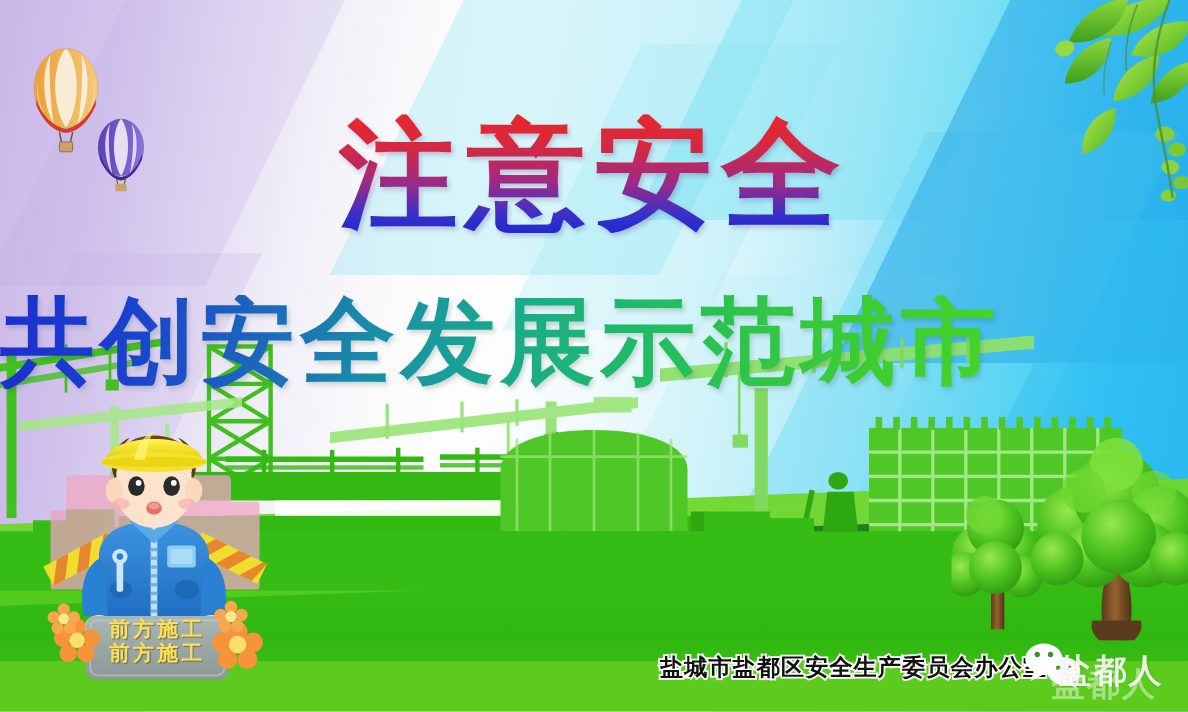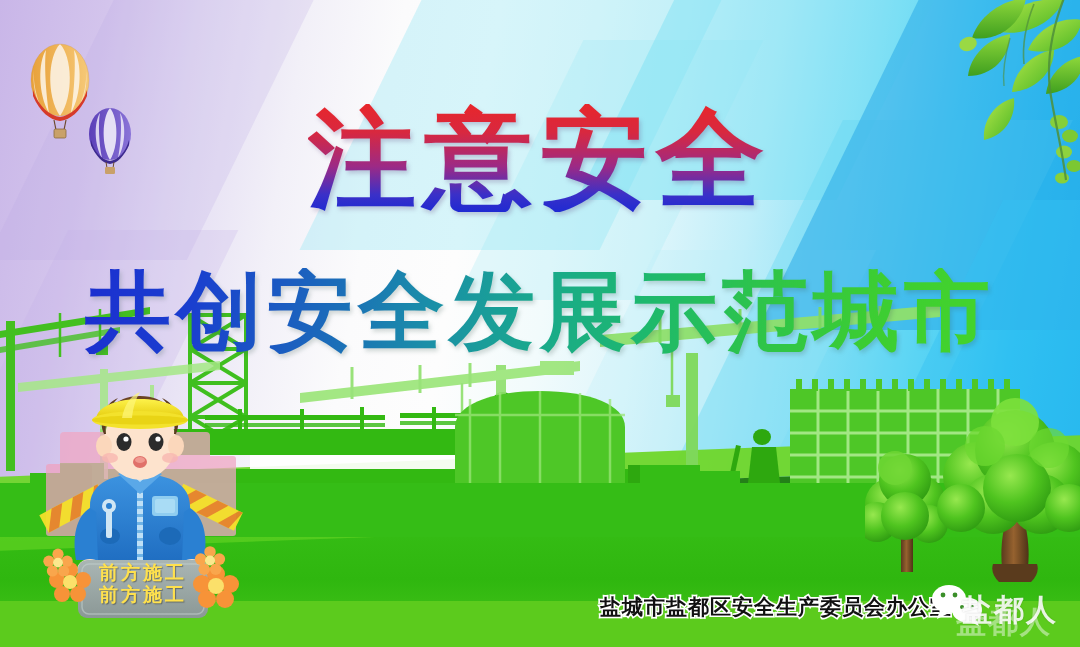--- a/index.html
+++ b/index.html
@@ -66,7 +66,7 @@
     color:transparent;-webkit-text-fill-color:transparent;
     filter:drop-shadow(2px 3px 2px rgba(90,60,120,.25));
   }
-  .title2-wrap{position:absolute;left:0;right:0;top:268px;text-align:center;z-index:22;}
+  .title2-wrap{position:absolute;left:0;right:0;top:268px;z-index:22;}
   .title2{
     display:inline-block;
     font-family:"DejaVu Serif","Liberation Serif",serif;

